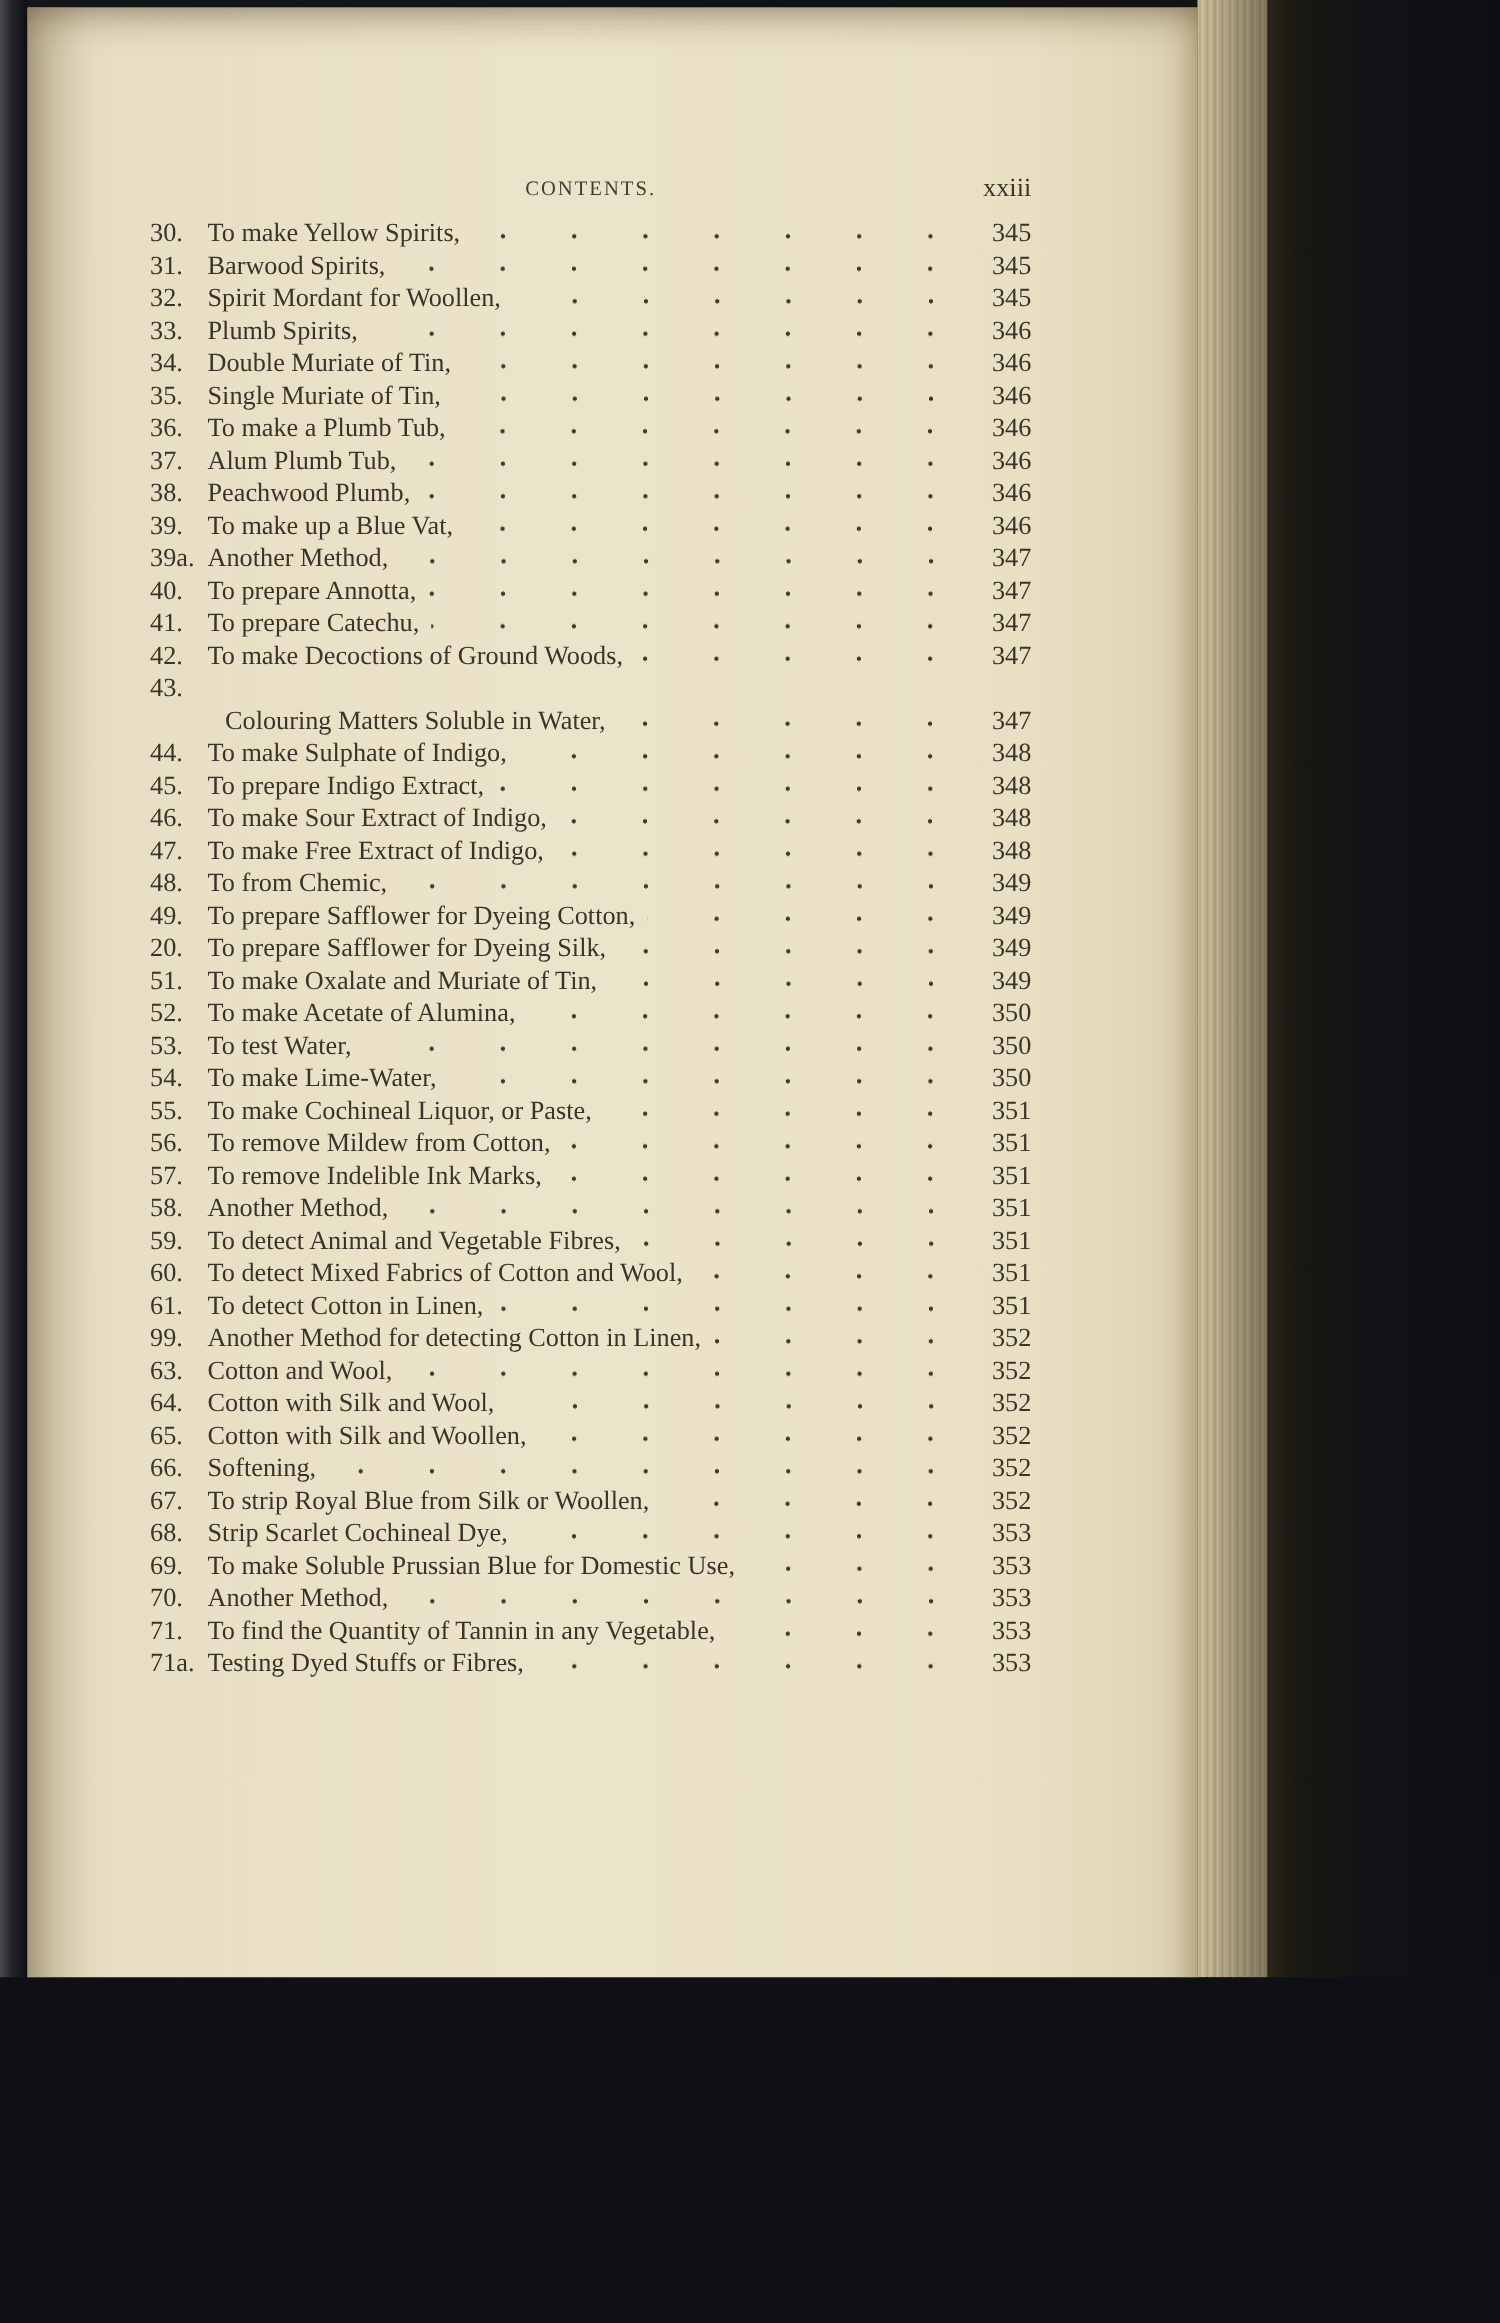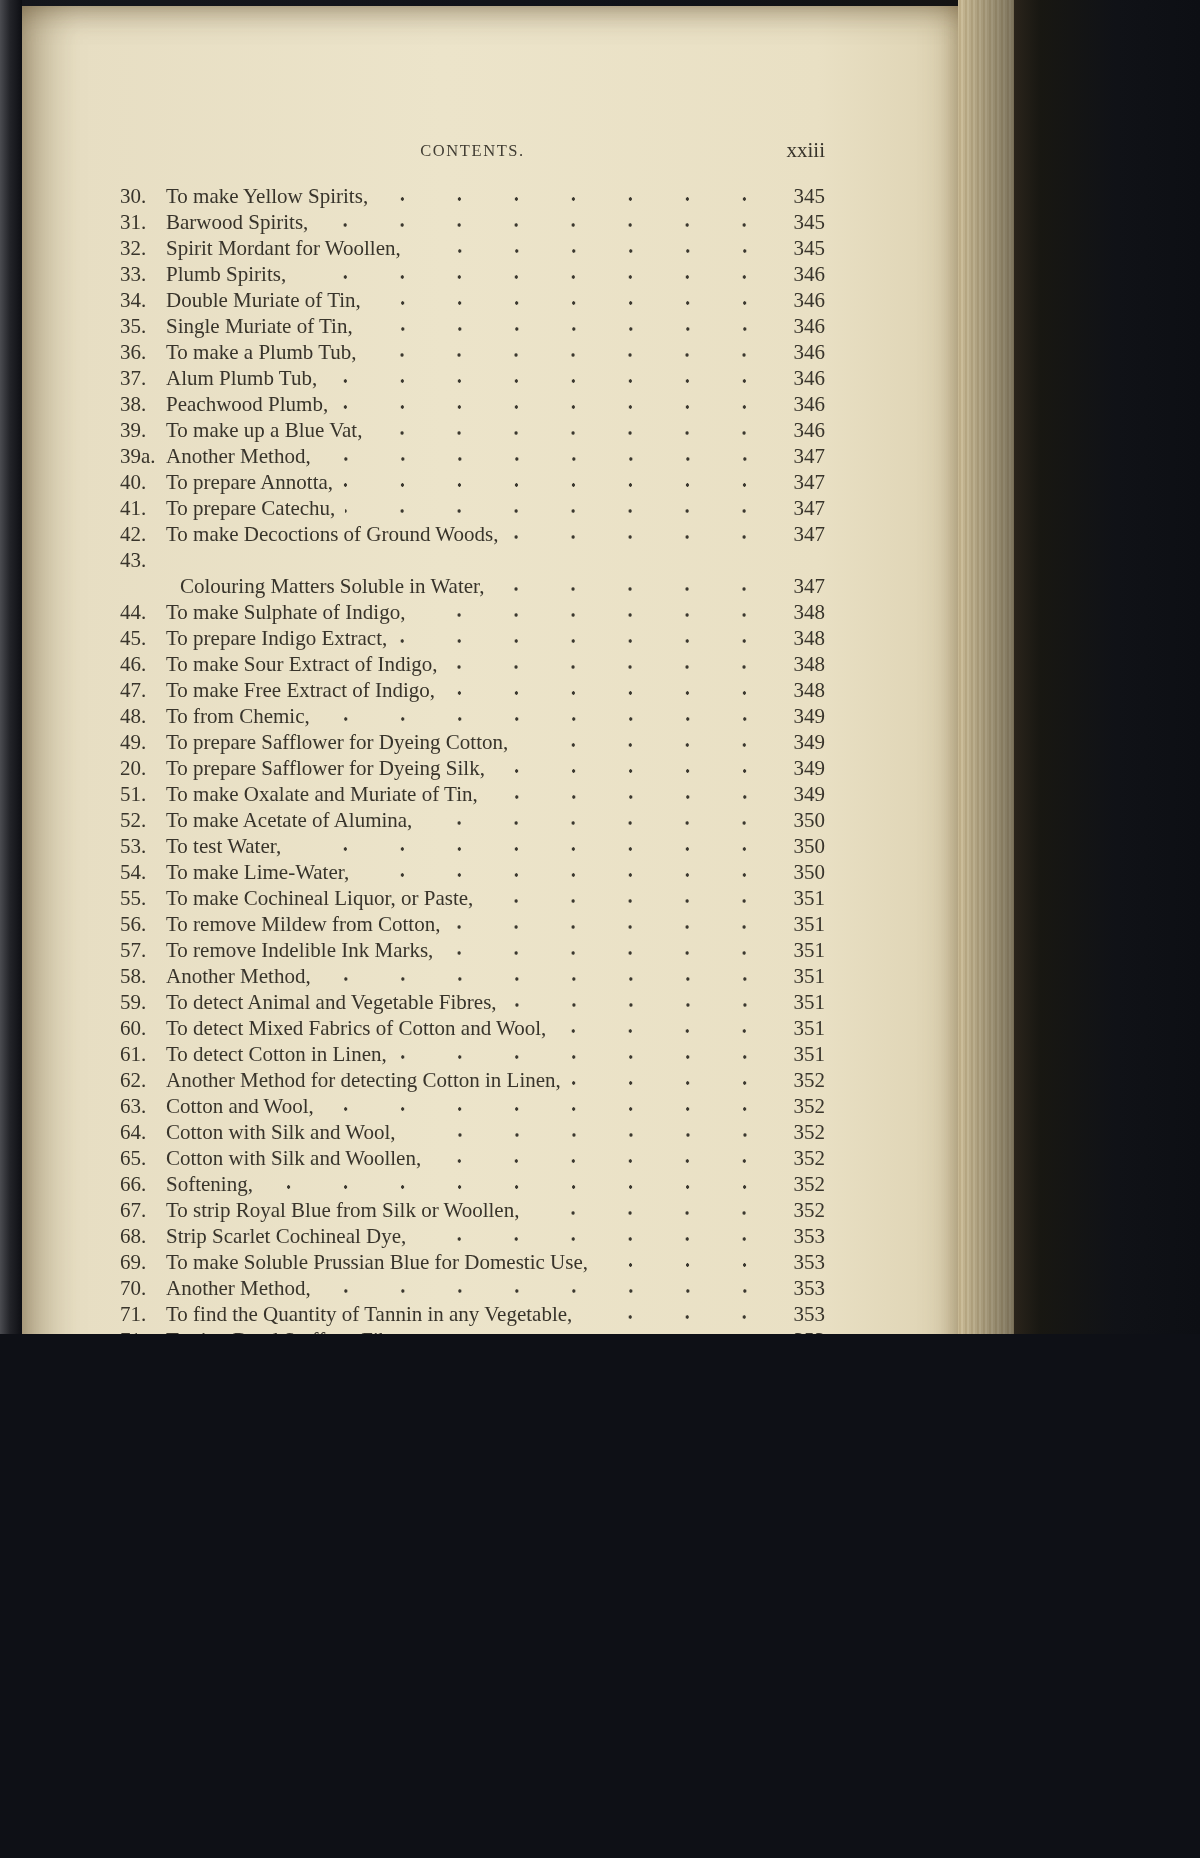--- a/index.html
+++ b/index.html
@@ -5,7 +5,7 @@
   html,body{margin:0;padding:0;background:#0e1016;}
   .scene{
     position:relative;
-    width:1200px;height:1334px;
+    width:1200px;height:1582px;
     overflow:hidden;
     background:linear-gradient(90deg,#15161c 0%,#101218 55%,#17140f 100%);
     font-family:"Liberation Serif","DejaVu Serif",serif;

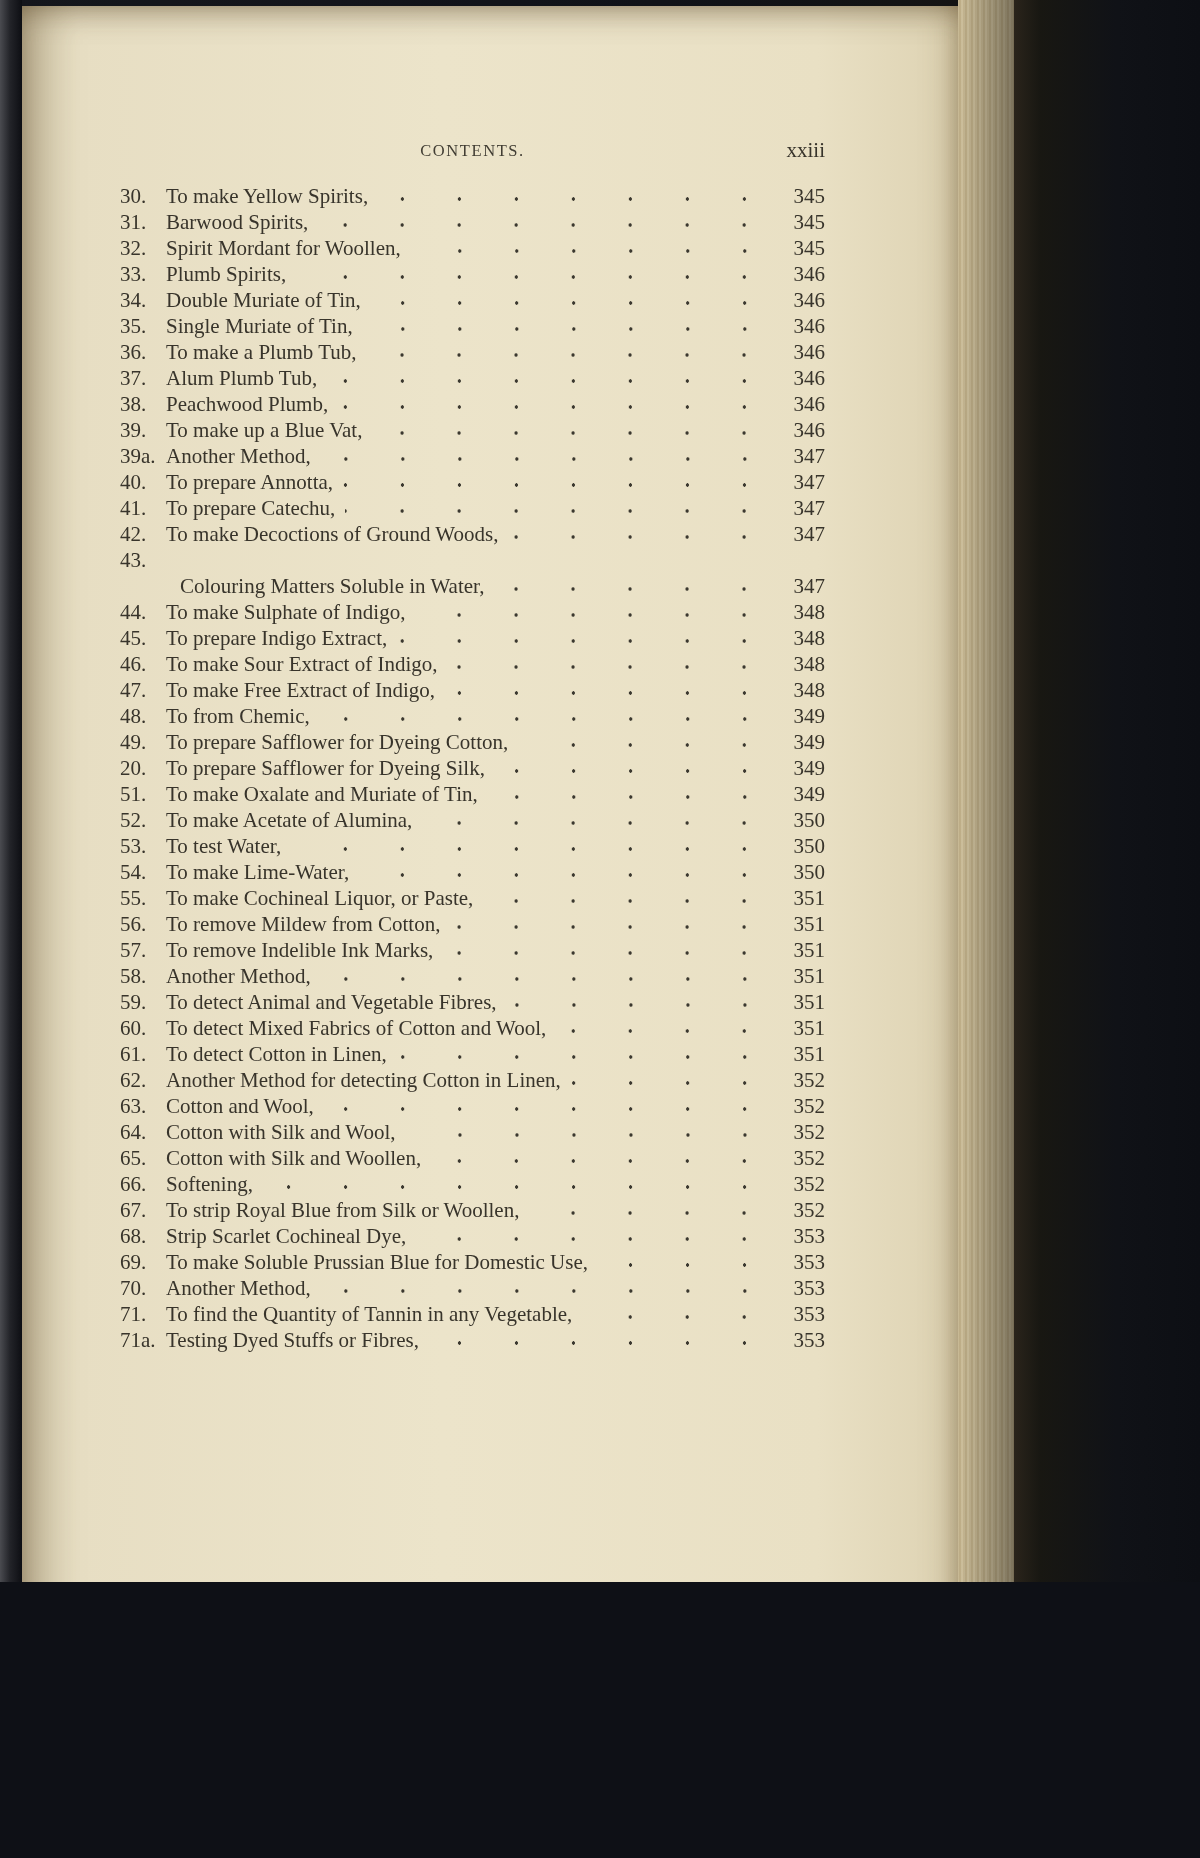--- a/index.html
+++ b/index.html
@@ -51,7 +51,7 @@
     text-align:right;font-size:12.5px;letter-spacing:.8px;
     color:#474338;margin-top:15px;height:16px;
   }
-  .toc{margin-top:17px;}
+  .toc{margin-top:7px;}
   .row{
     display:flex;align-items:flex-end;
     font-size:21px;line-height:26px;white-space:nowrap;

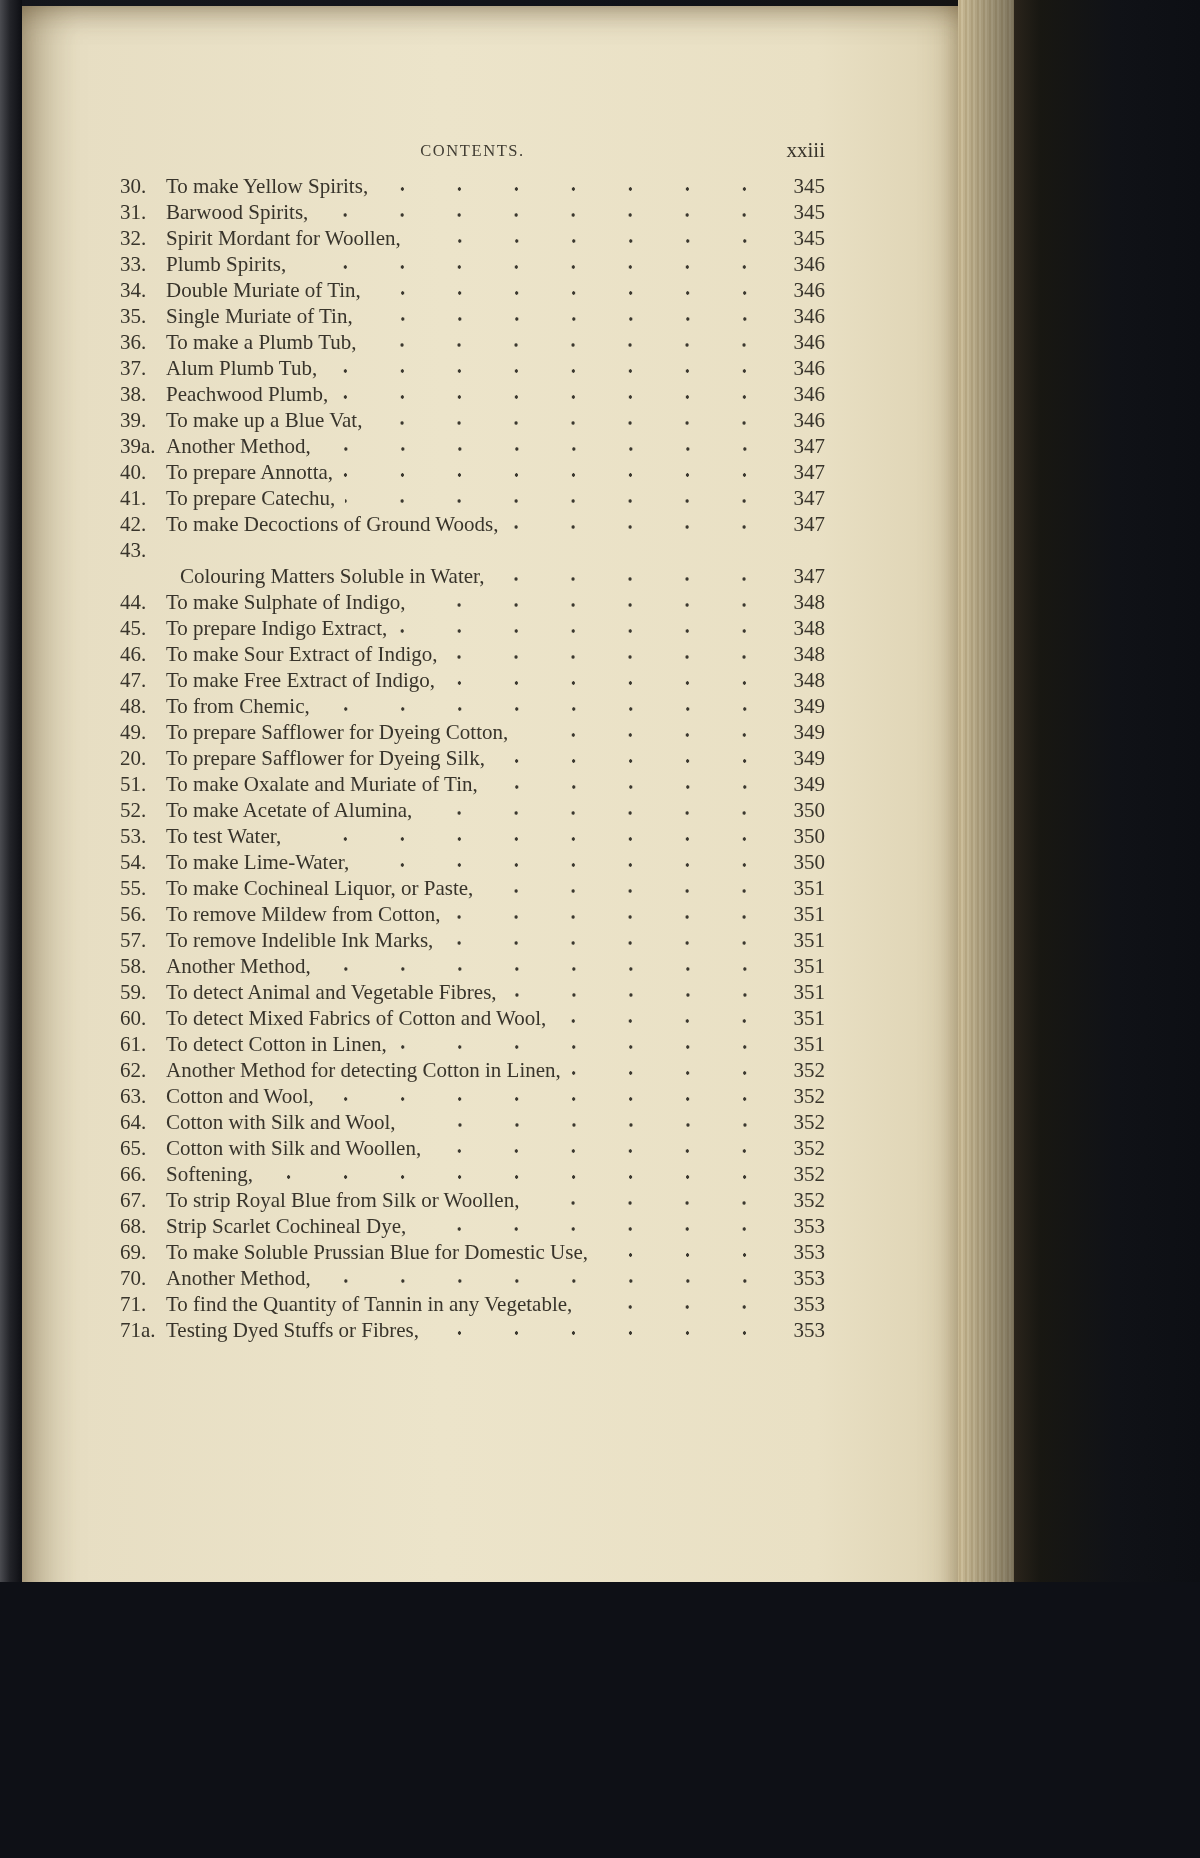--- a/index.html
+++ b/index.html
@@ -286,7 +286,7 @@
             <span class="pg">351</span>
           </div>
           <div class="row">
-            <span class="num">62.</span>
+            <span class="num">99.</span>
             <span class="title">Another Method for detecting Cotton in Linen,</span>
             <span class="leader"></span>
             <span class="pg">352</span>

